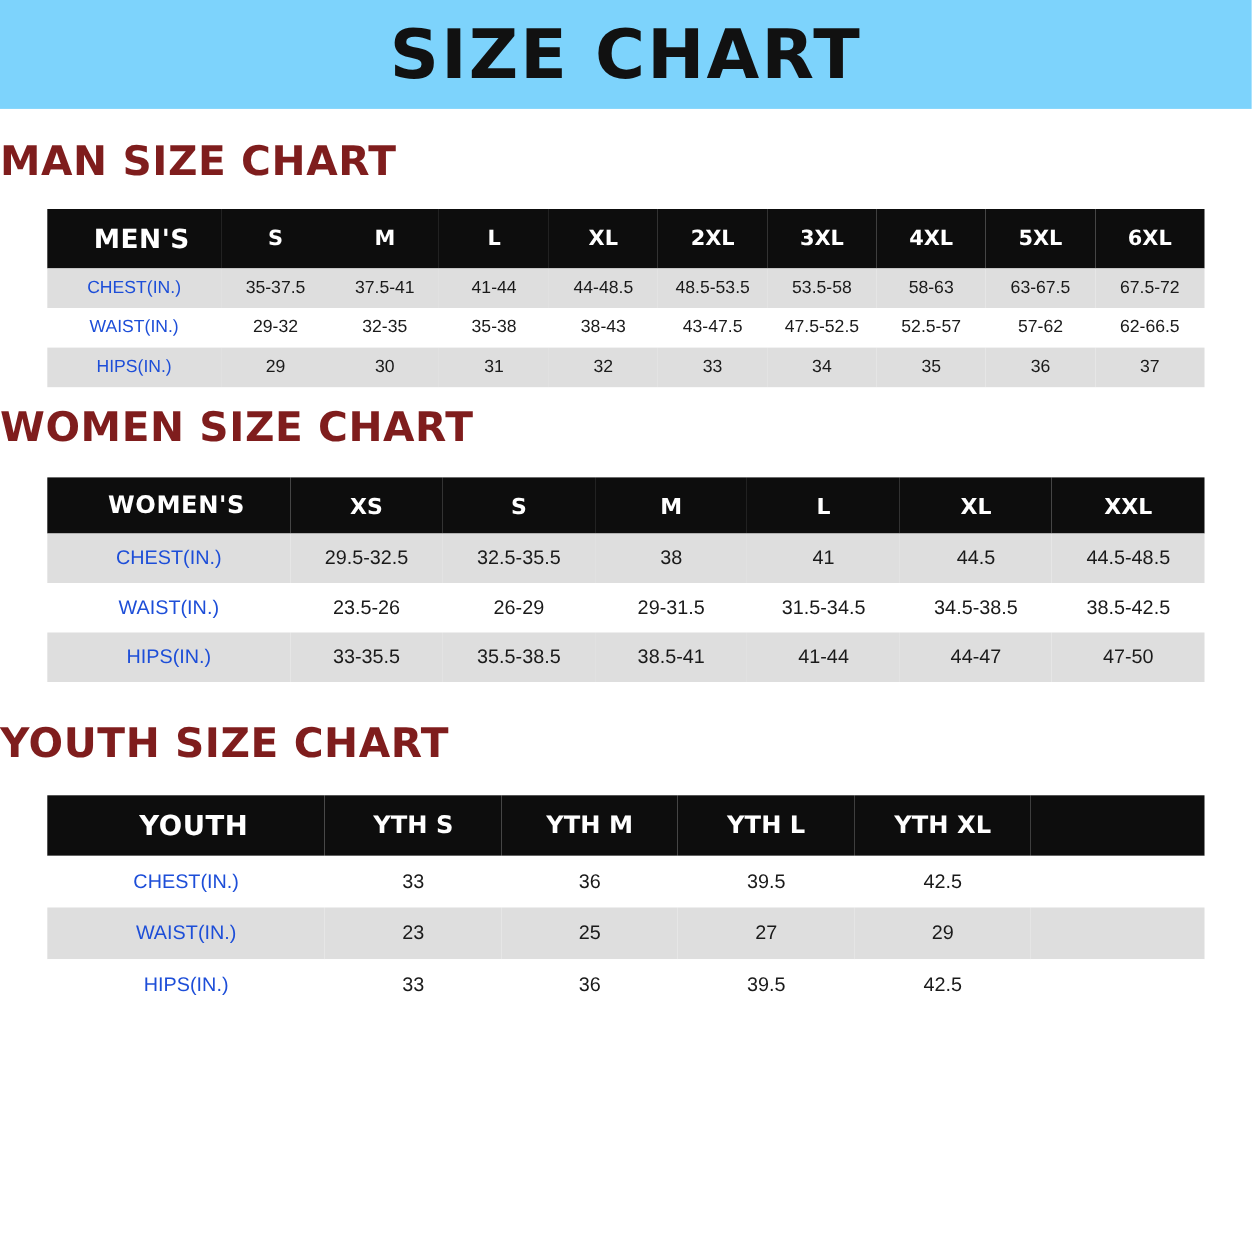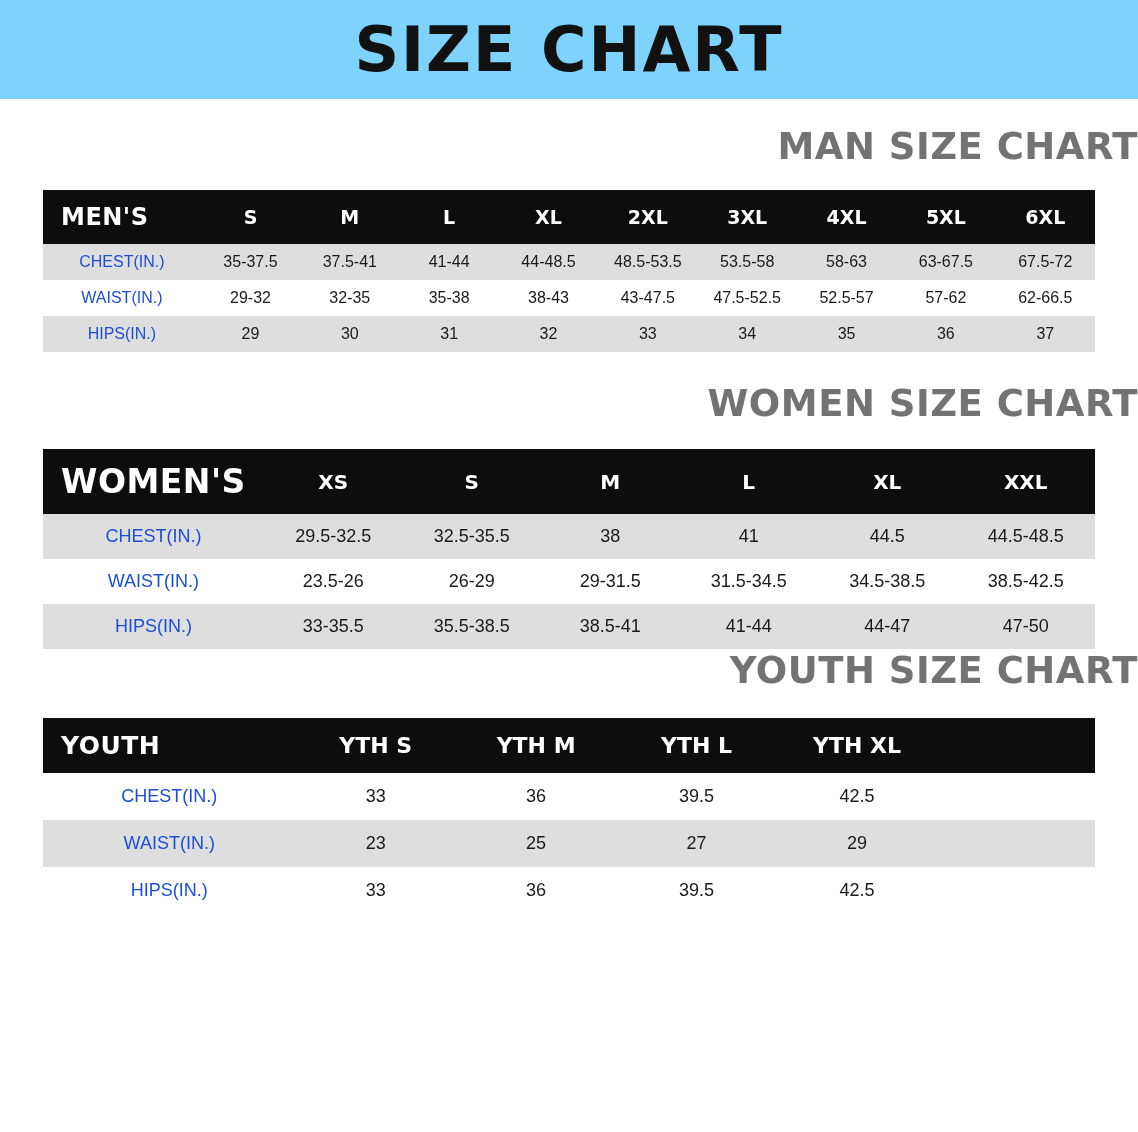--- a/index.html
+++ b/index.html
@@ -35,12 +35,12 @@
 
   
   .section-heading {
-    text-align: right;
+    text-align: left;
     font-family: "DejaVu Sans", sans-serif;
     font-weight: bold;
     font-size: 37px;
     letter-spacing: 0.5px;
-    color: #737373;
+    color: #7f1d1d;
   }
   #man-heading { margin-top: 26px; }
   #women-heading { margin-top: 30px; }

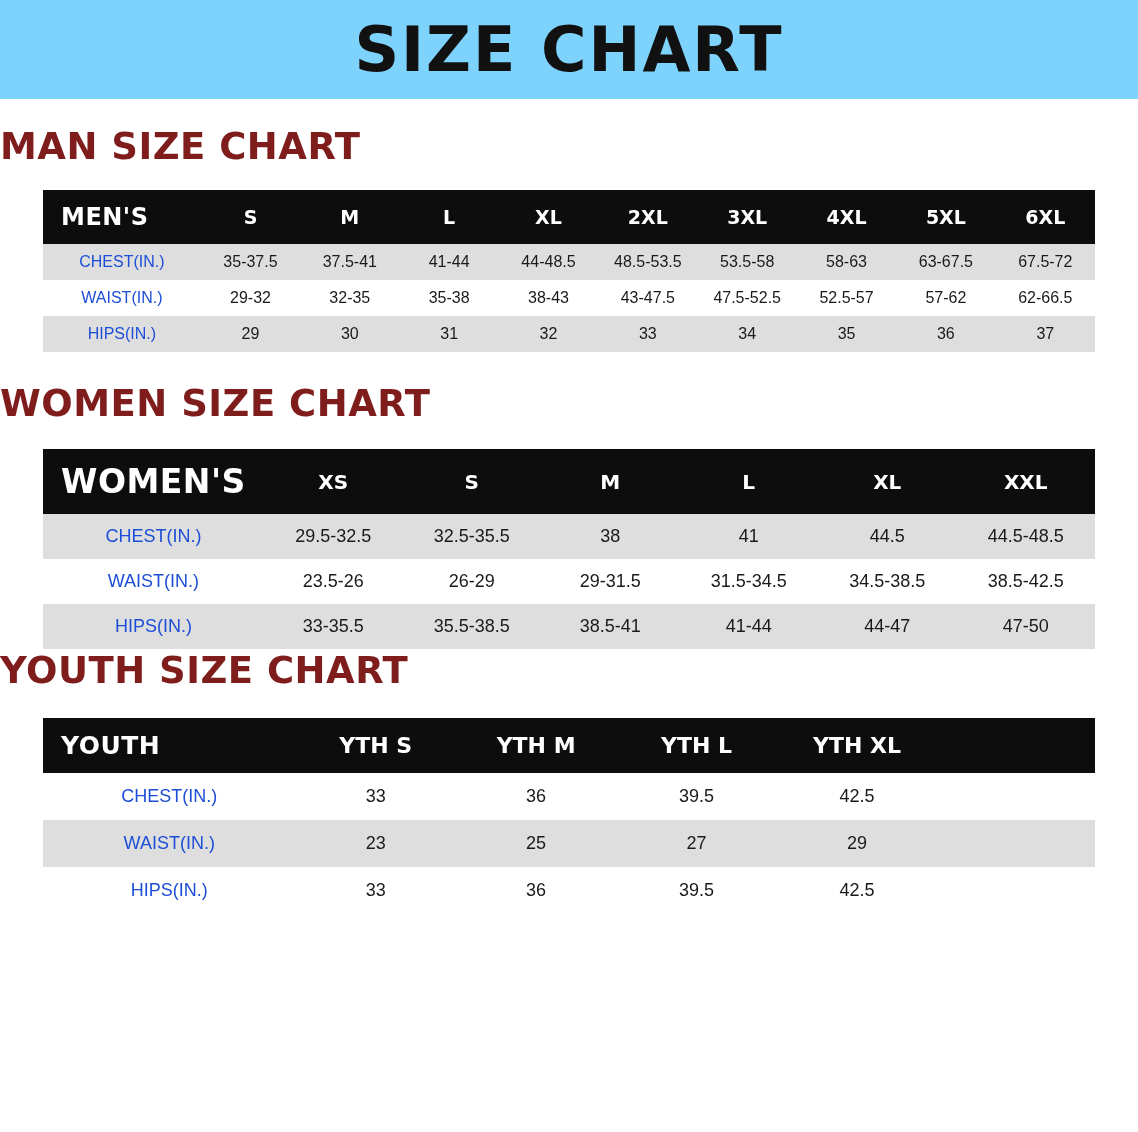--- a/index.html
+++ b/index.html
@@ -67,7 +67,7 @@
     white-space: nowrap;
   }
   thead th.rowlabel {
-    text-align: left;
+    text-align: center;
     padding-left: 18px;
     font-size: 23px;
     letter-spacing: 0.5px;

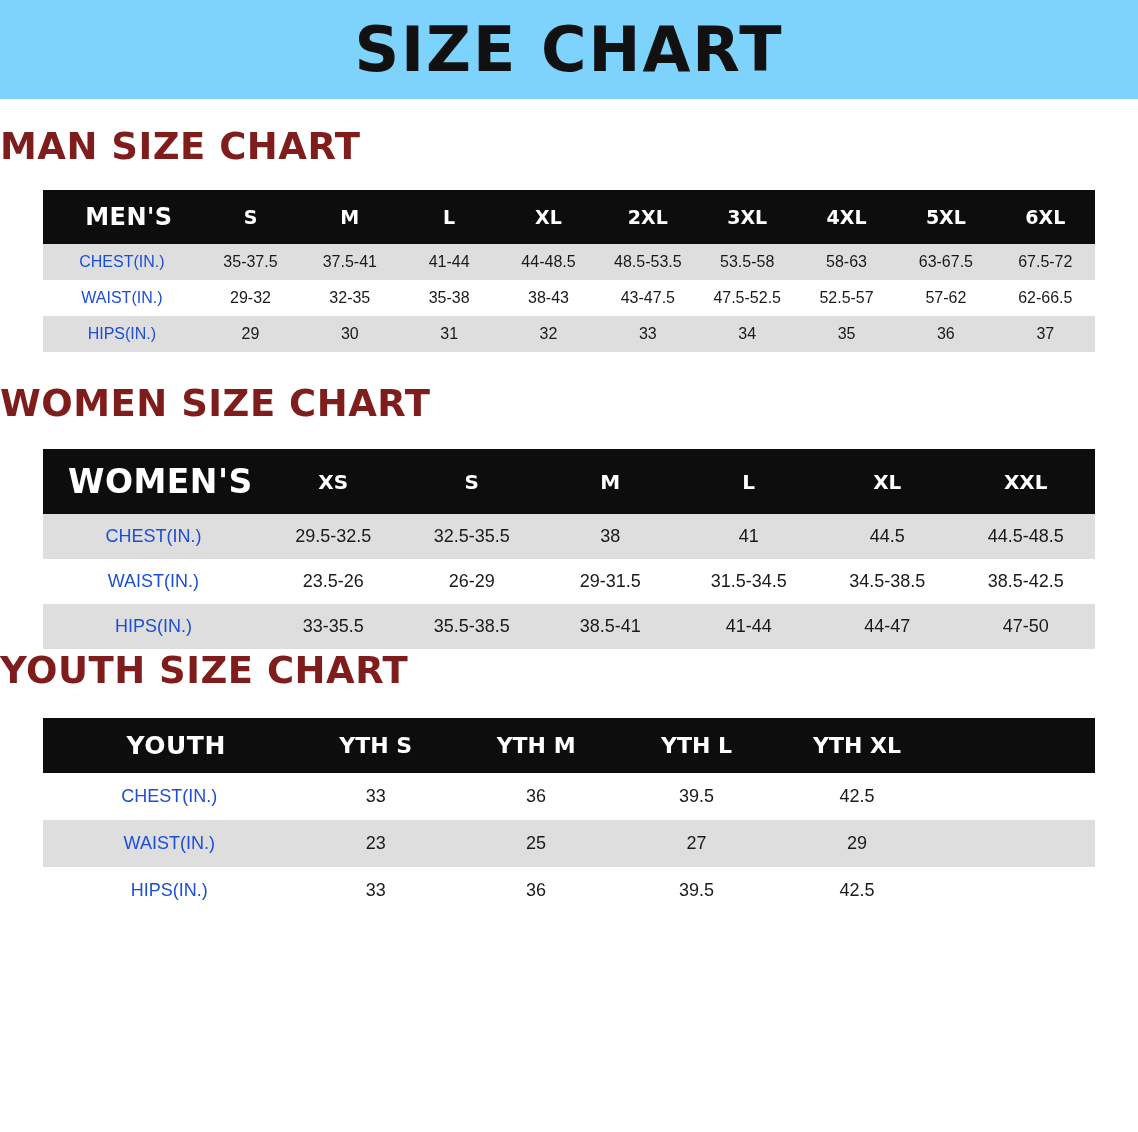--- a/index.html
+++ b/index.html
@@ -43,7 +43,7 @@
     color: #7f1d1d;
   }
   #man-heading { margin-top: 26px; }
-  #women-heading { margin-top: 30px; }
+  #women-heading { margin-top: 15px; }
   #youth-heading { }
 
   

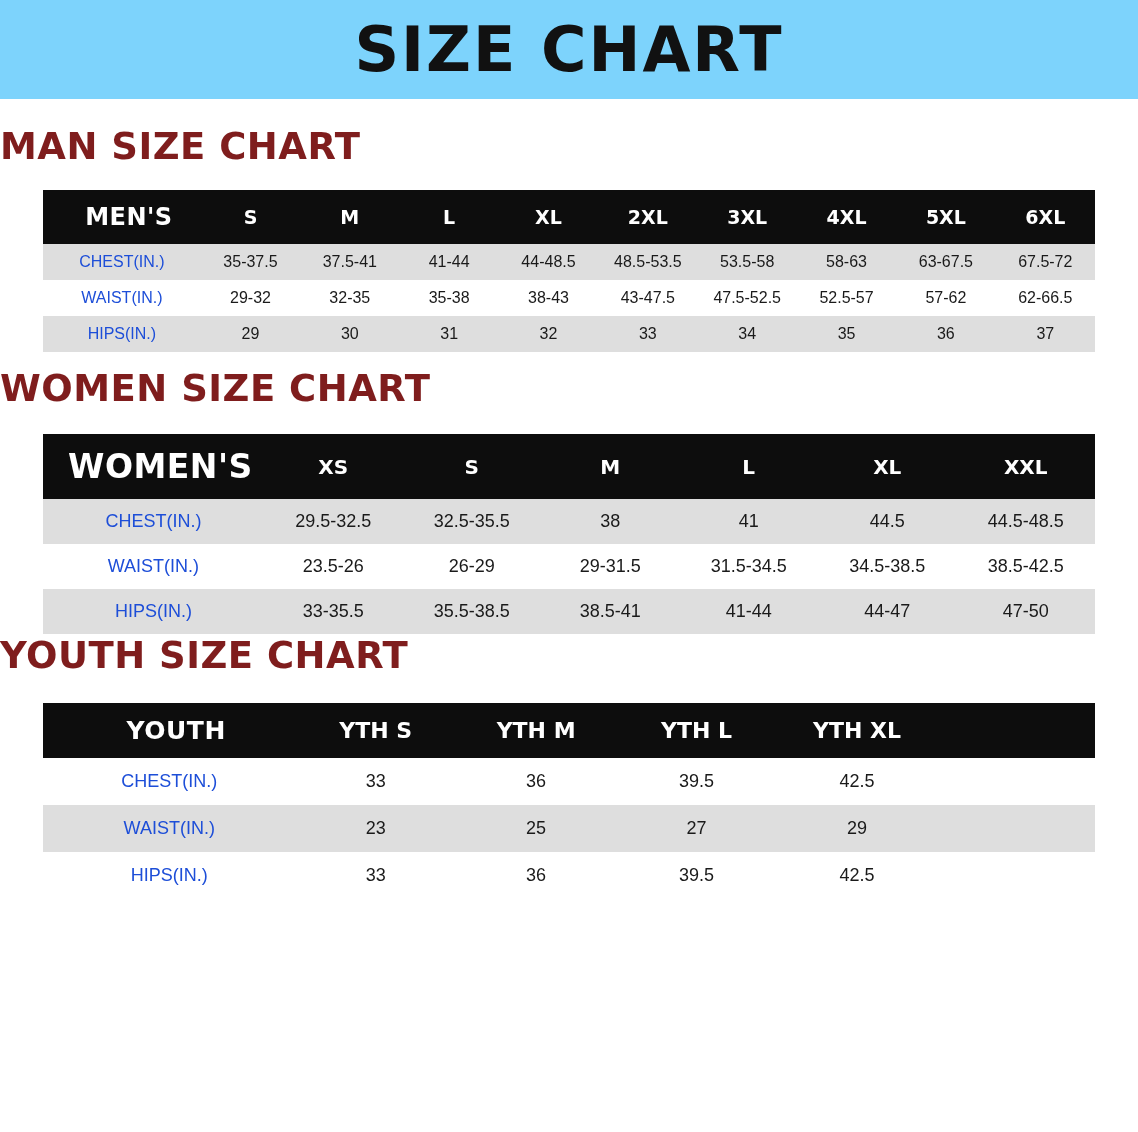--- a/index.html
+++ b/index.html
@@ -93,7 +93,7 @@
   #men-table tbody td { font-size: 16px; }
 
   #women-table thead th { font-size: 20px; }
-  #women-table thead th.rowlabel { font-size: 33px; }
+  #women-table thead th.rowlabel { font-size: 22px; }
   #women-table tbody td { font-size: 18px; padding: 12px 3px; }
 
   #youth-table thead th { font-size: 22px; }

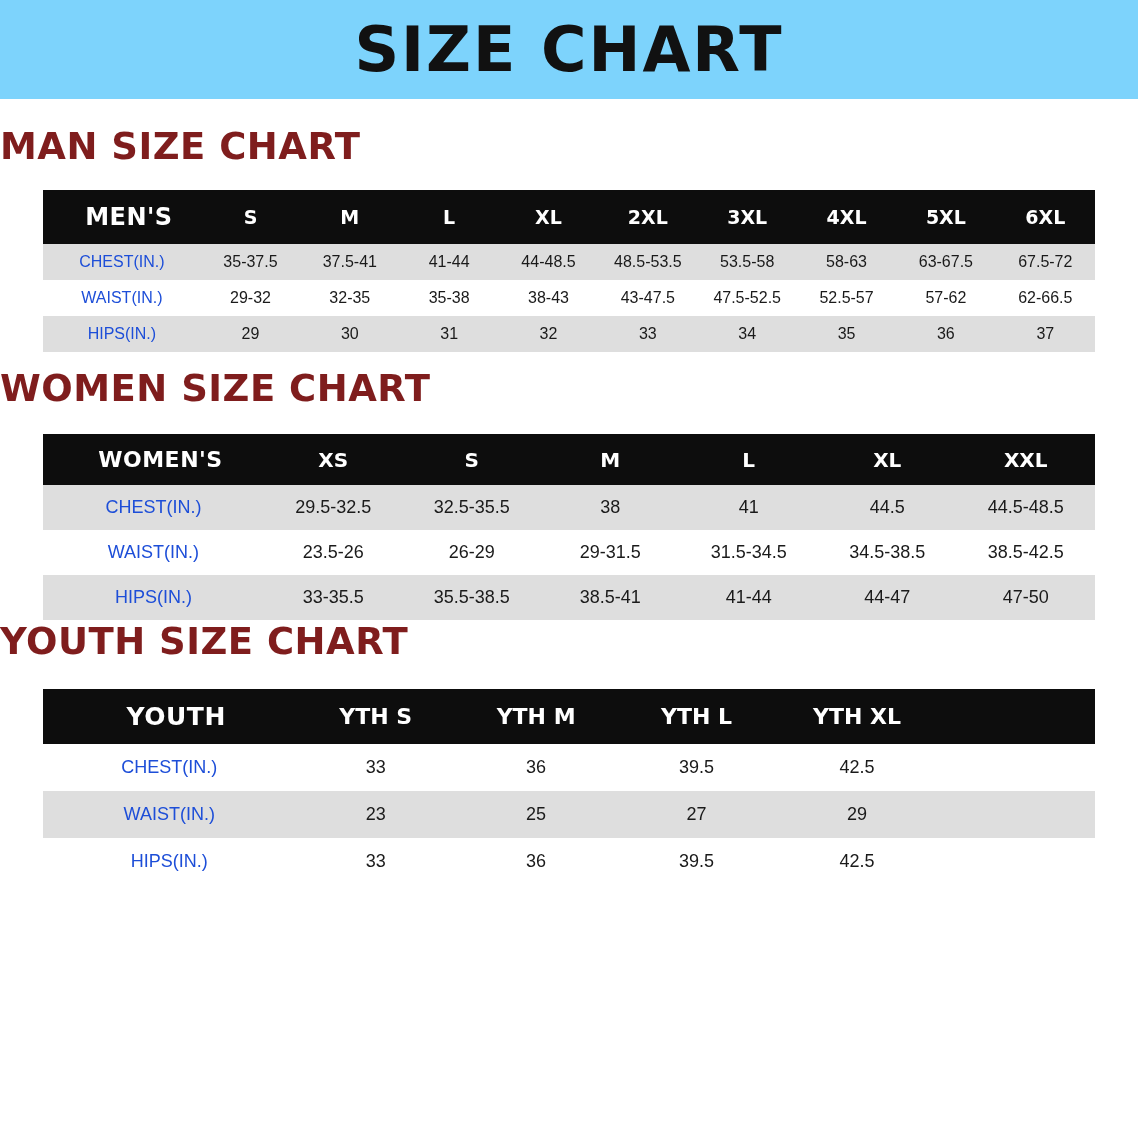--- a/index.html
+++ b/index.html
@@ -44,7 +44,7 @@
   }
   #man-heading { margin-top: 26px; }
   #women-heading { margin-top: 15px; }
-  #youth-heading { }
+  #youth-heading { margin-top: 34px; }
 
   
   .table-wrap {

